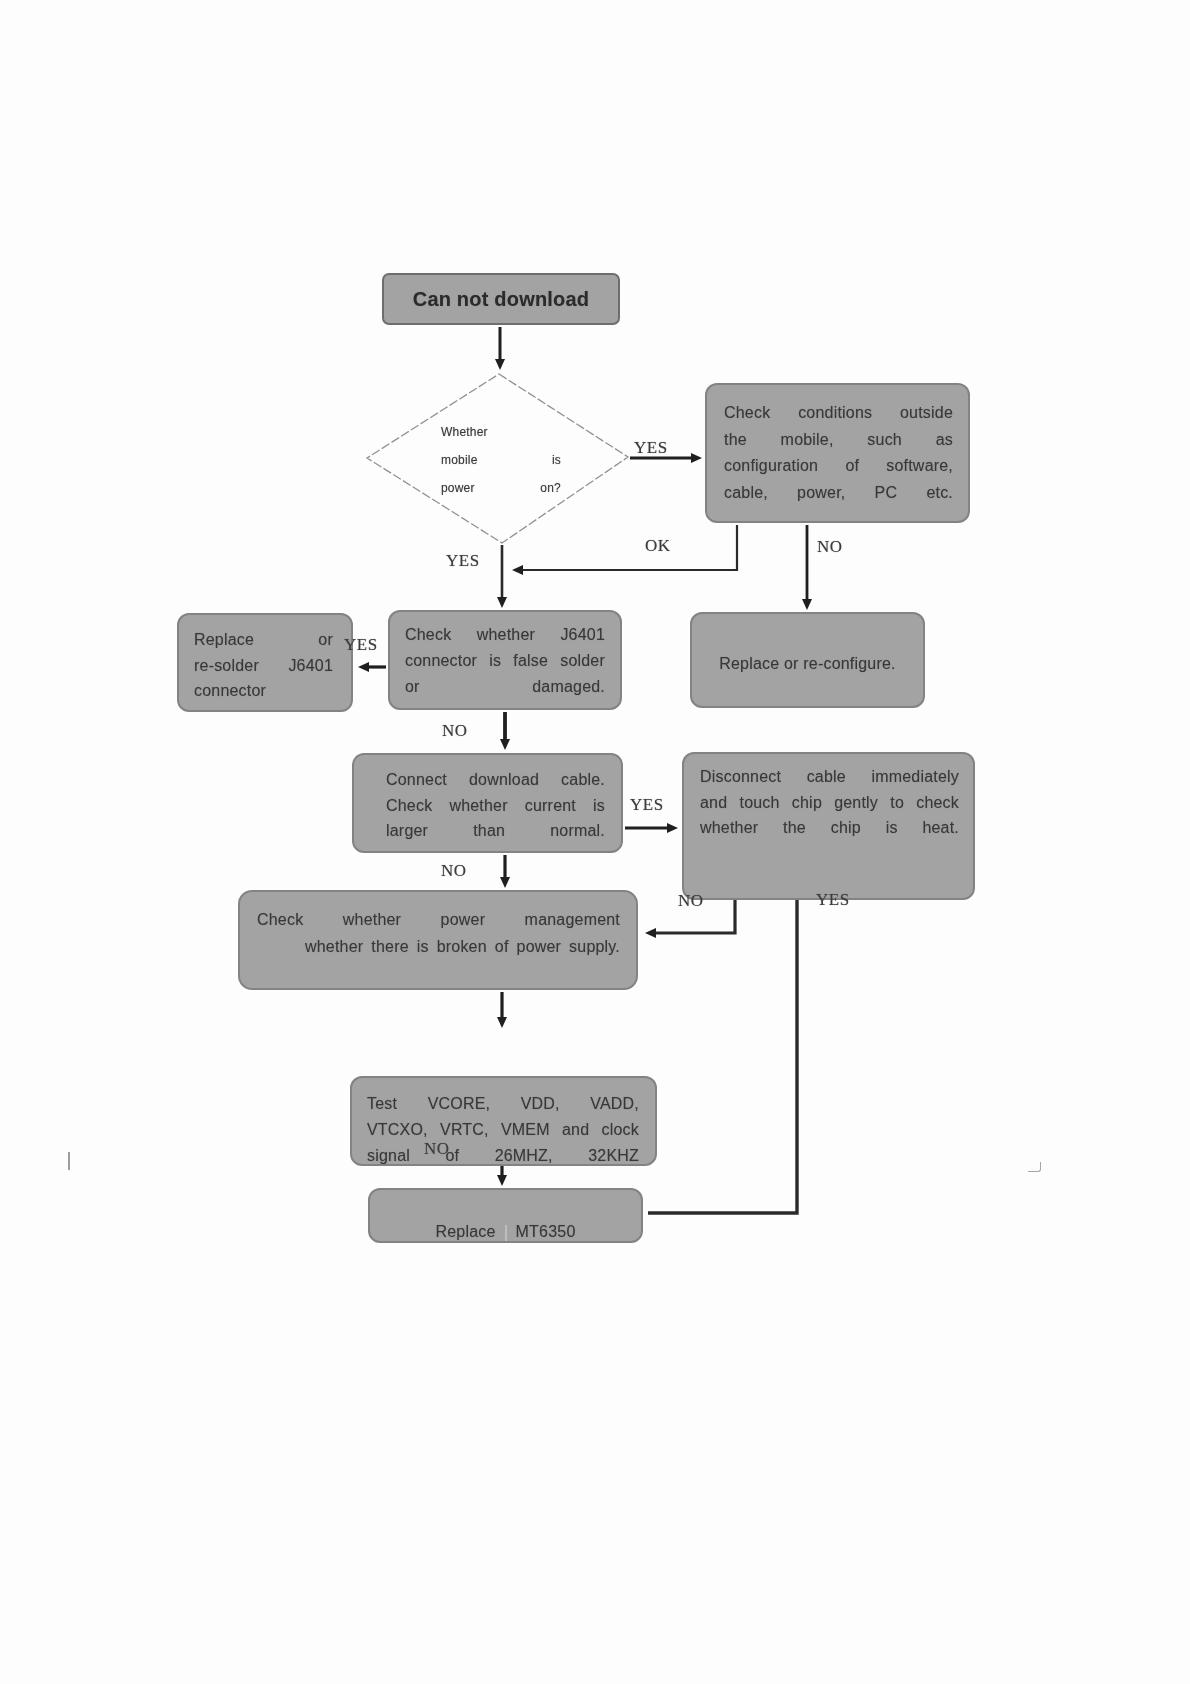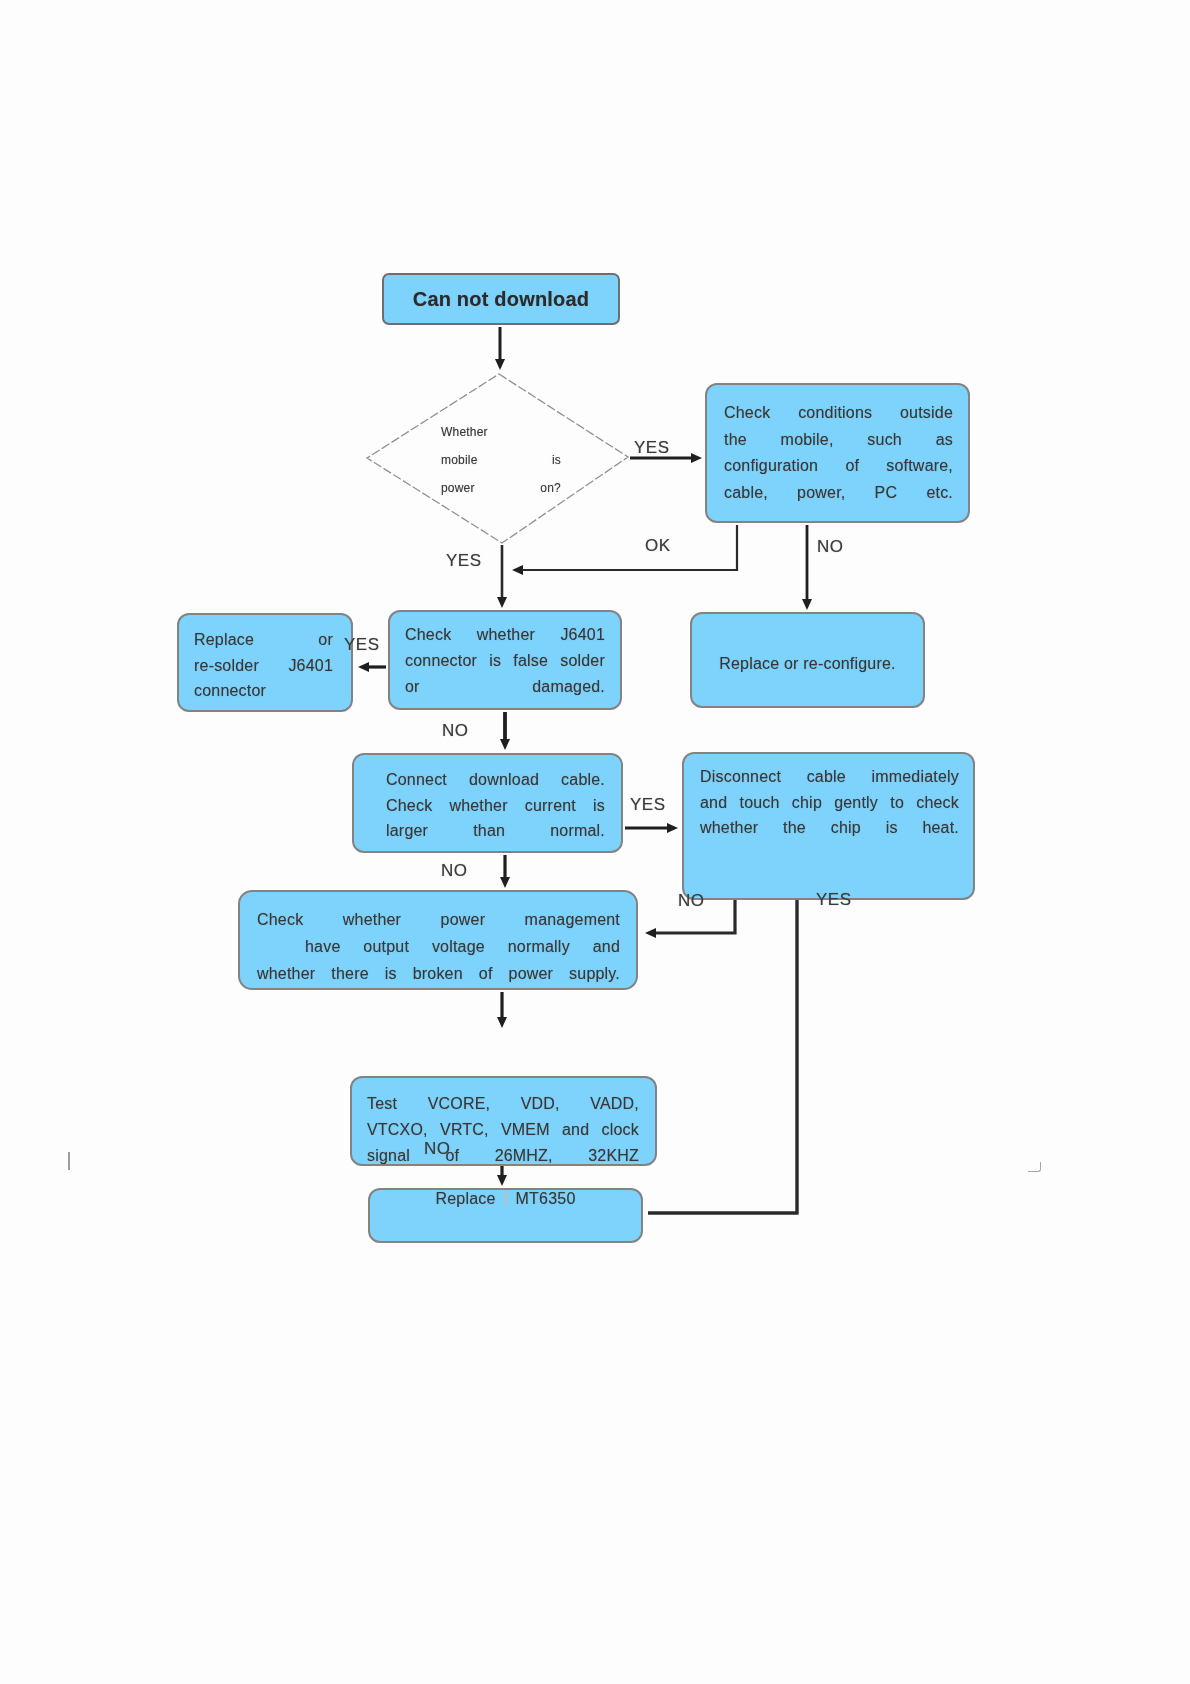--- a/index.html
+++ b/index.html
@@ -11,7 +11,7 @@
   svg.wires { position:absolute; left:0; top:0; z-index:1; }
   .node {
     position:absolute; box-sizing:border-box; z-index:2;
-    background:#7dd3fc; border:2px solid #838383; border-radius:12px;
+    background:#a3a3a3; border:2px solid #838383; border-radius:12px;
     color:#383838; font-size:16px; letter-spacing:.2px;
     text-shadow:0 0 1px rgba(90,90,90,.55);
   }

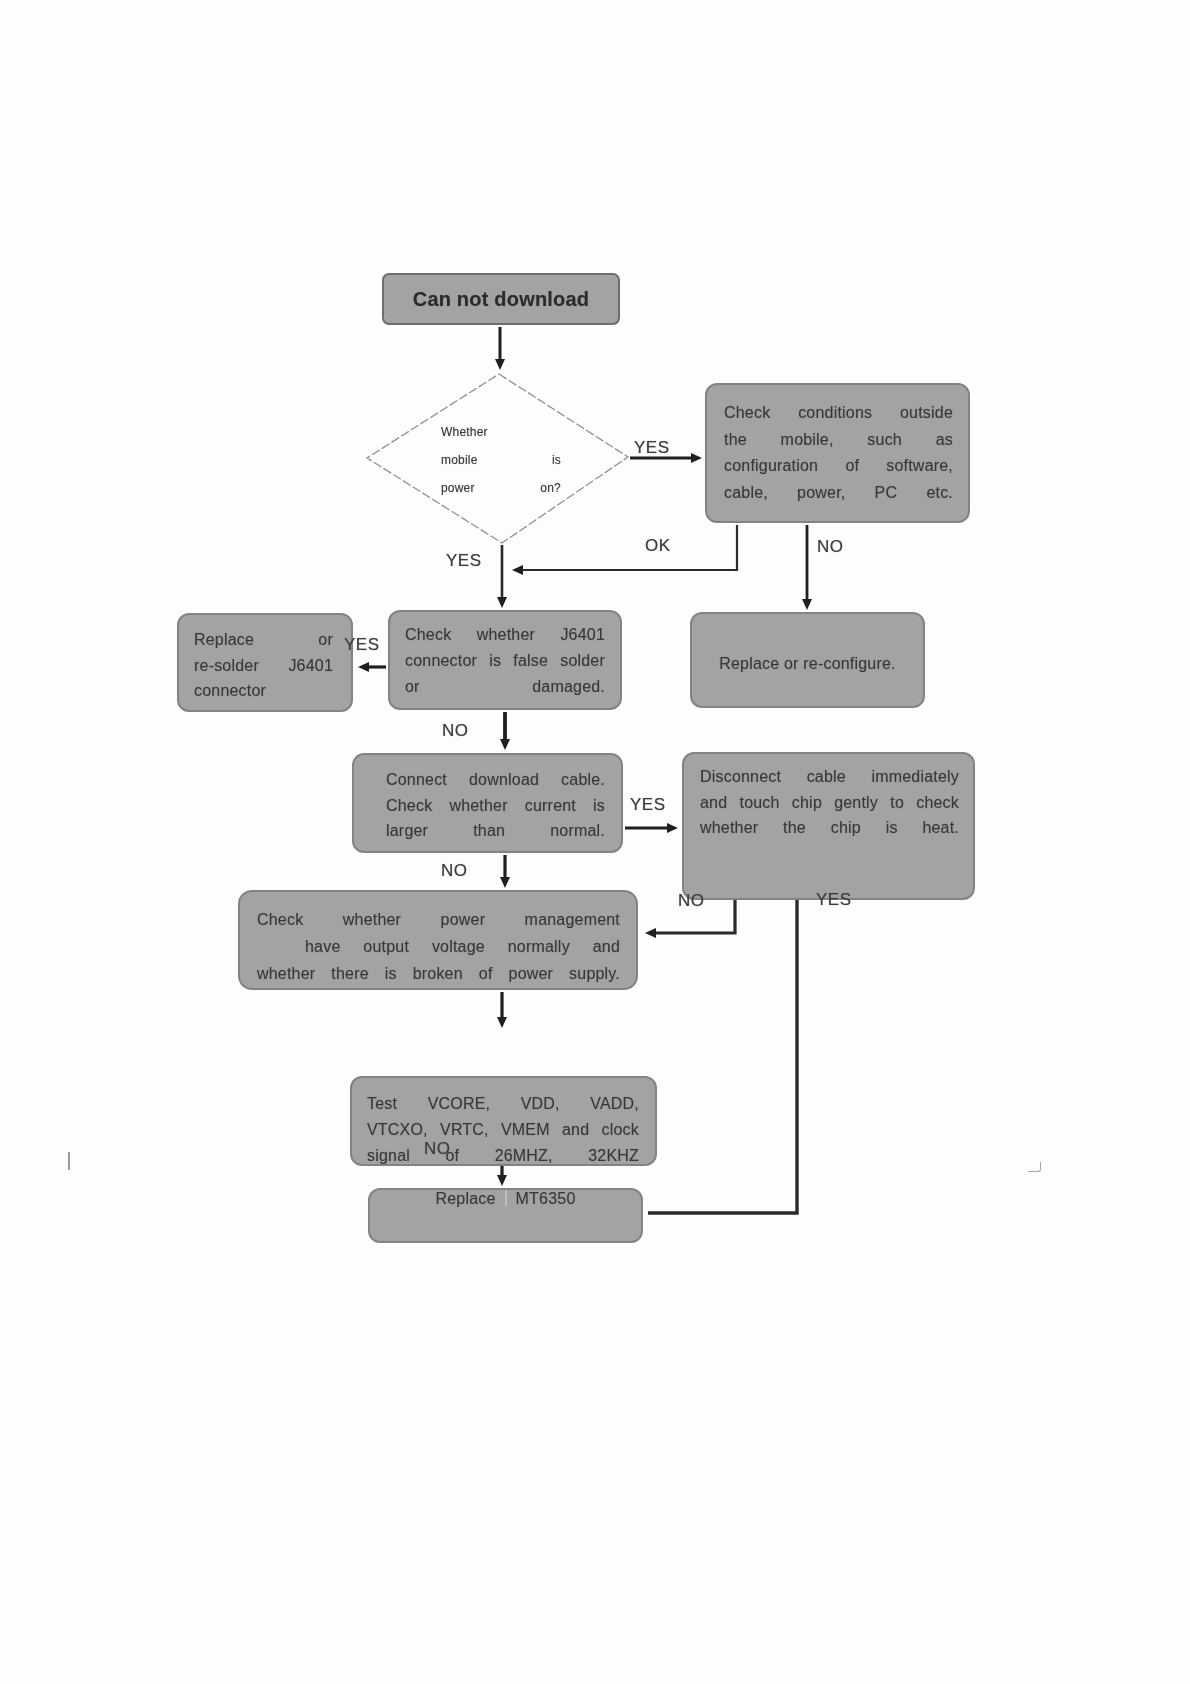--- a/index.html
+++ b/index.html
@@ -39,7 +39,7 @@
   }
   .elabel {
     position:absolute; z-index:3;
-    font-family:Liberation Sans, sans-serif; font-size:17px; color:#3c3c3c;
+    font-family:Liberation Serif, serif; font-size:17px; color:#3c3c3c;
     text-shadow:0 0 1px rgba(80,80,80,.6); letter-spacing:.5px;text-align:center;
   }
   .lab-yes-power     { left:634px; top:438px; }

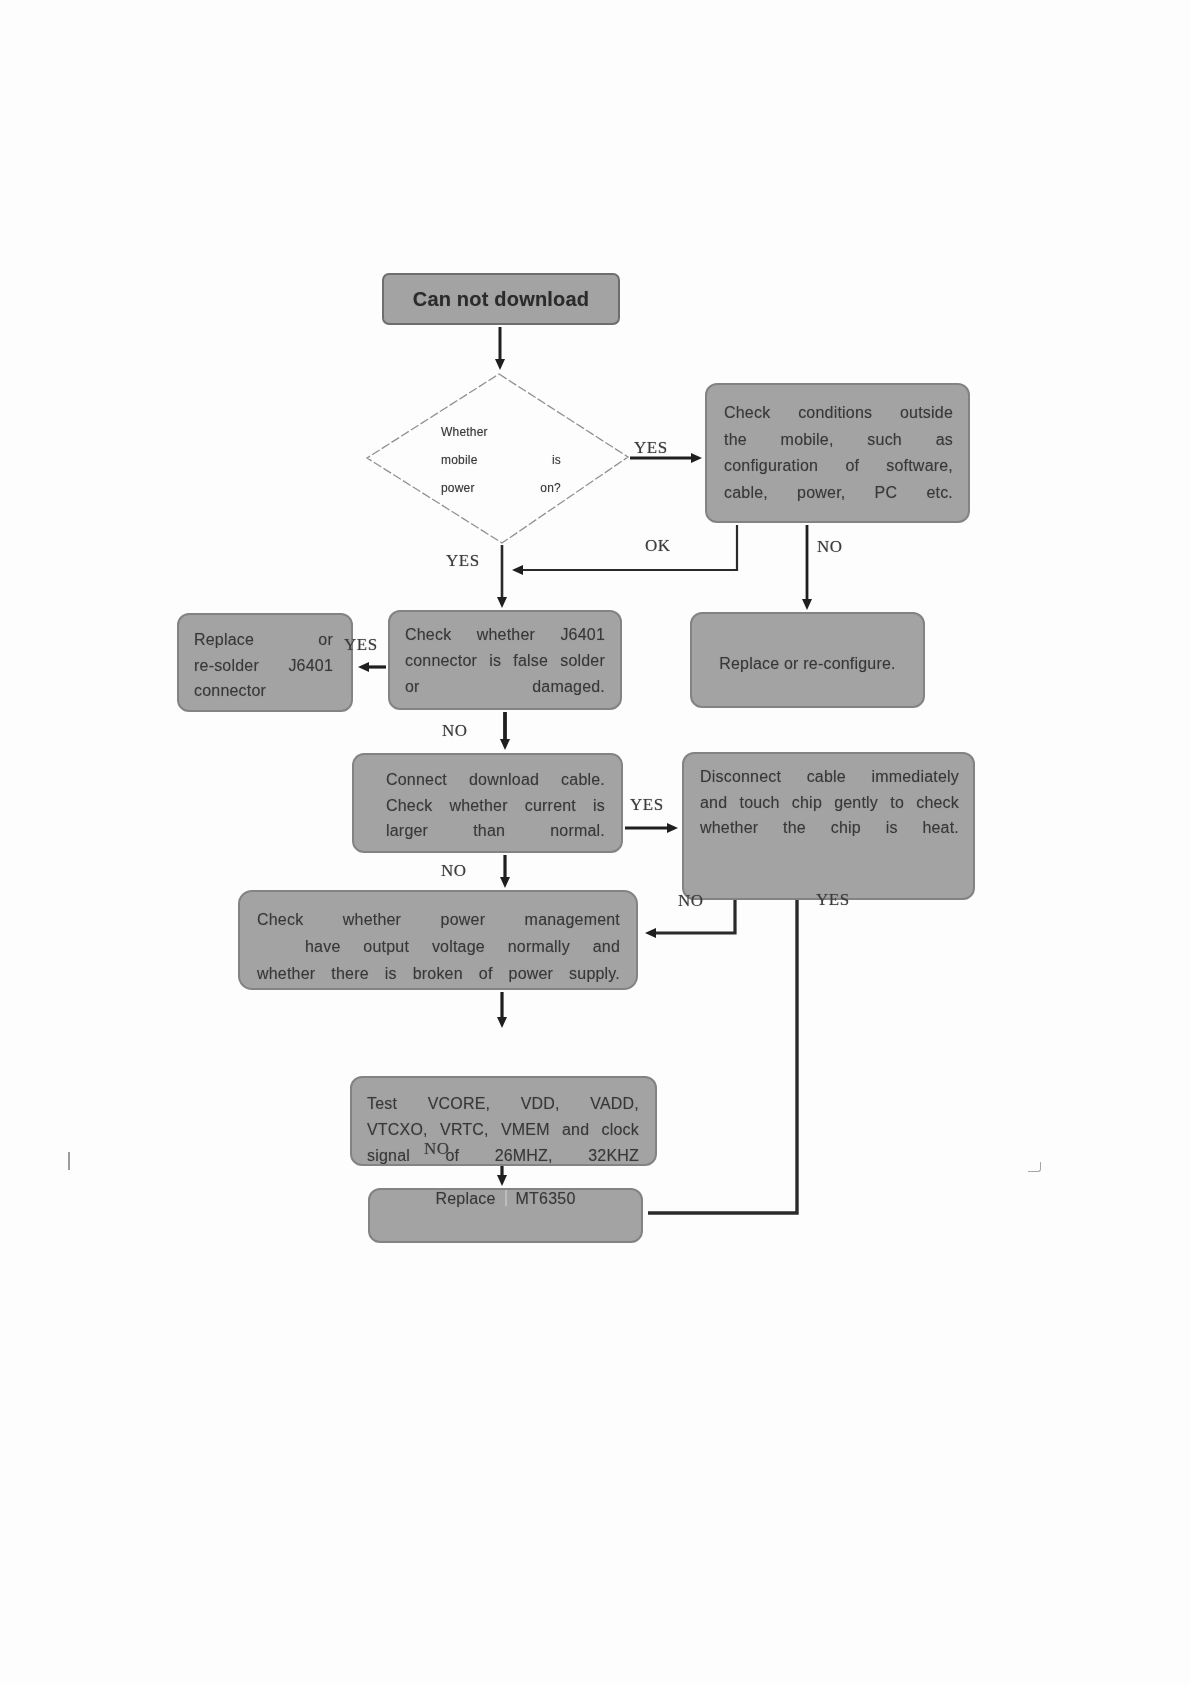--- a/index.html
+++ b/index.html
@@ -136,7 +136,6 @@
 
   <div class="node node-power">
       <div class="jline">Check whether power management</div>
-      <div class="jline">have output voltage normally and</div>
       <div class="jline">whether there is broken of power supply.</div>
     </div>
 

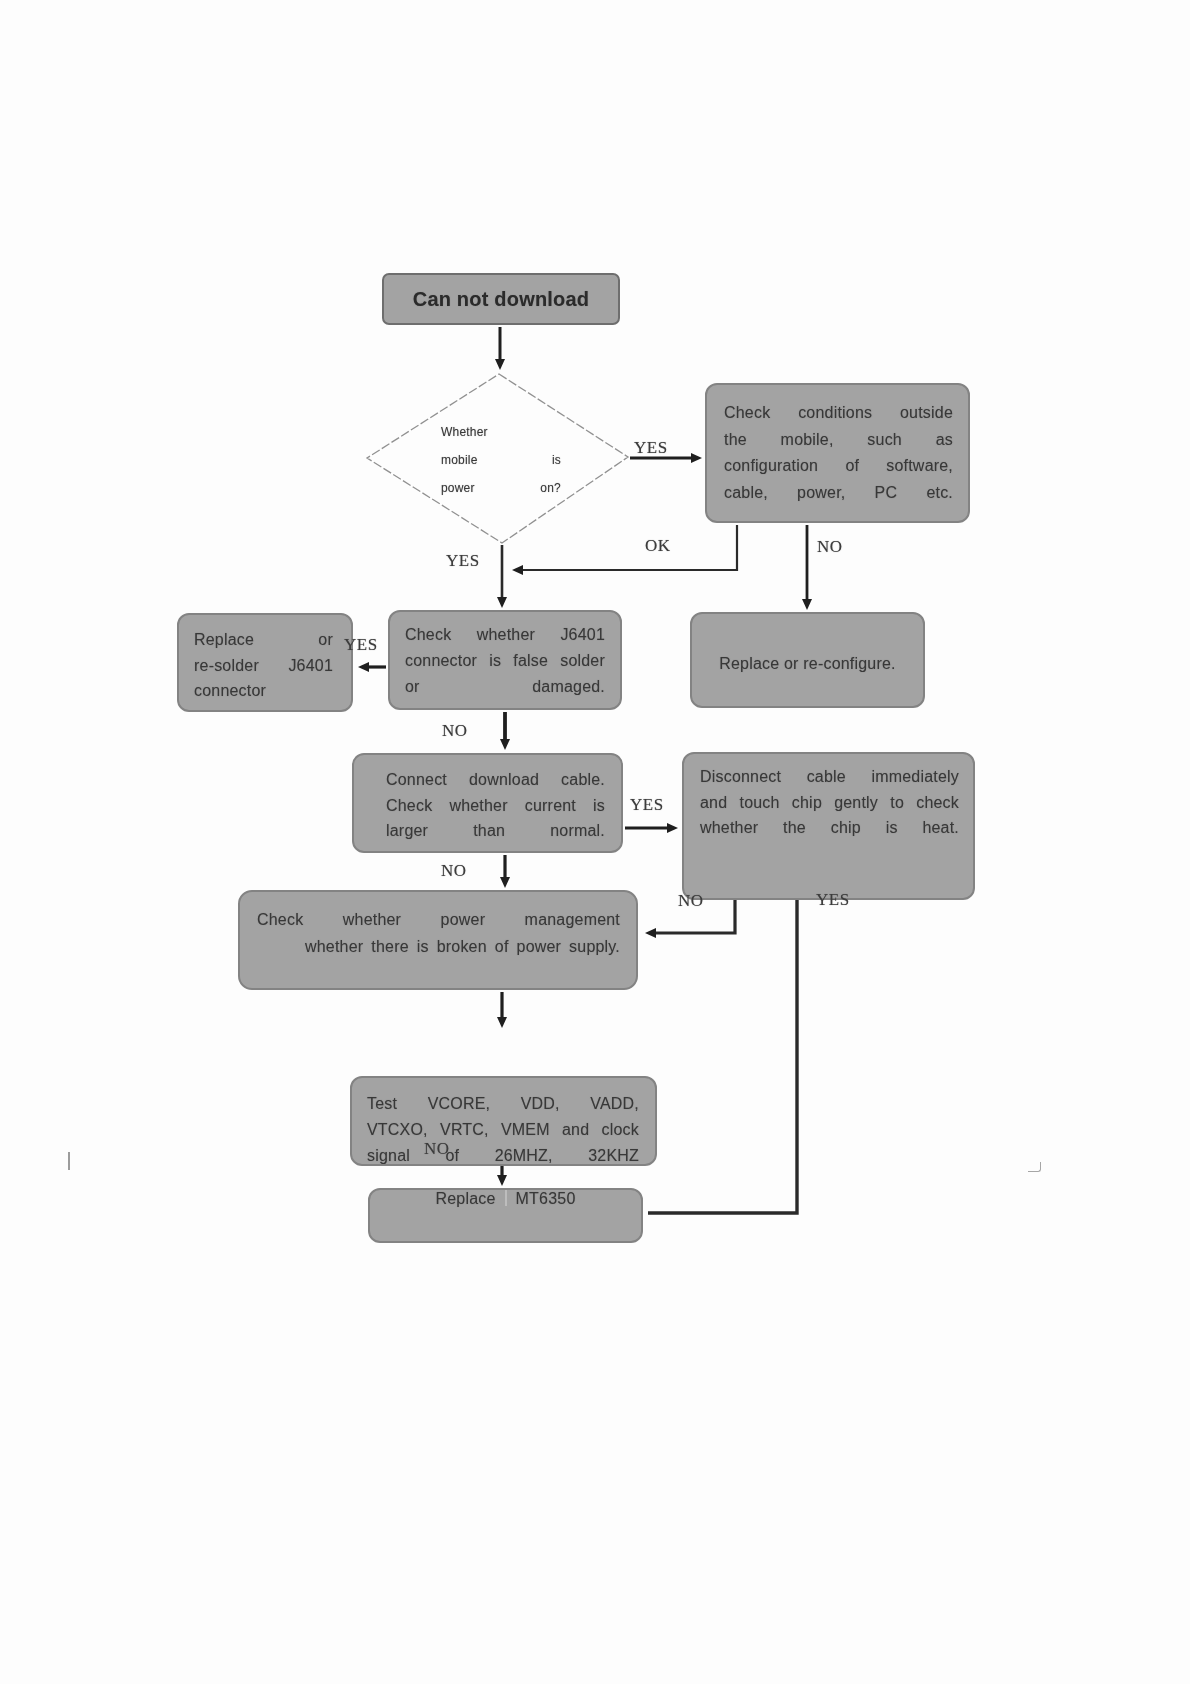--- a/index.html
+++ b/index.html
@@ -31,7 +31,7 @@
   .node-power { left:238px; top:890px; width:400px; height:100px; padding:14px 16px 0 17px; line-height:27px; border-radius:14px; }
   .node-power .jline:nth-child(2) { padding-left:48px; }
   .node-test { left:350px; top:1030px; width:307px; height:90px; padding:13px 16px 0 15px; line-height:26px; overflow:hidden;margin-top:46px; }
-  .node-mt6350 { left:368px; top:1188px; width:275px; height:55px; display:flex; align-items:flex-start; justify-content:center; gap:9px; }
+  .node-mt6350 { left:368px; top:1188px; width:275px; height:55px; display:flex; align-items:flex-end; justify-content:center; gap:9px; }
   .diamond-text {
     position:absolute; left:441px; top:418px; width:120px; z-index:2;
     color:#3a3a3a; font-size:12px; line-height:28px; letter-spacing:.2px;

